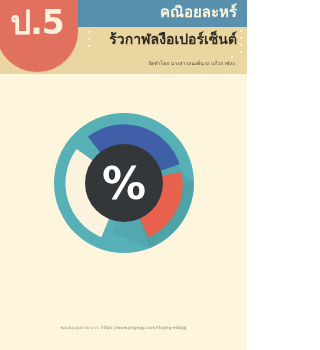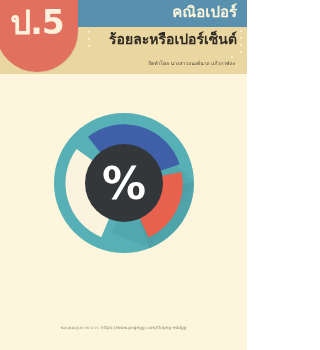--- a/index.html
+++ b/index.html
@@ -152,7 +152,7 @@
   <div class="dot" style="left:240px; top:51px;"></div>
   <div class="dot" style="left:231px; top:56px;"></div>
 
-  <div class="subject-title">คณิอเปอร์</div>
+  <div class="subject-title">คณิอยละหร์</div>
 
   <div class="main-title">ร้อยละหรือเปอร์เซ็นต์</div>
 

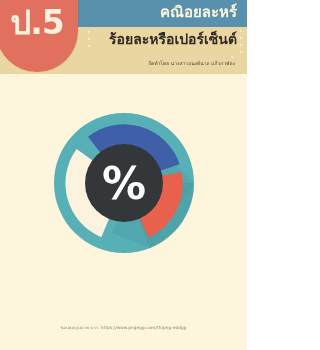--- a/index.html
+++ b/index.html
@@ -154,7 +154,7 @@
 
   <div class="subject-title">คณิอยละหร์</div>
 
-  <div class="main-title">ร้อยละหรือเปอร์เซ็นต์</div>
+  <div class="main-title">ร้วกาฬลงือเปอร์เซ็นต์</div>
 
   <div class="author-line">จัดทำโดย นางสาวอนงค์นาถ แก้วกาฬลง</div>
 

